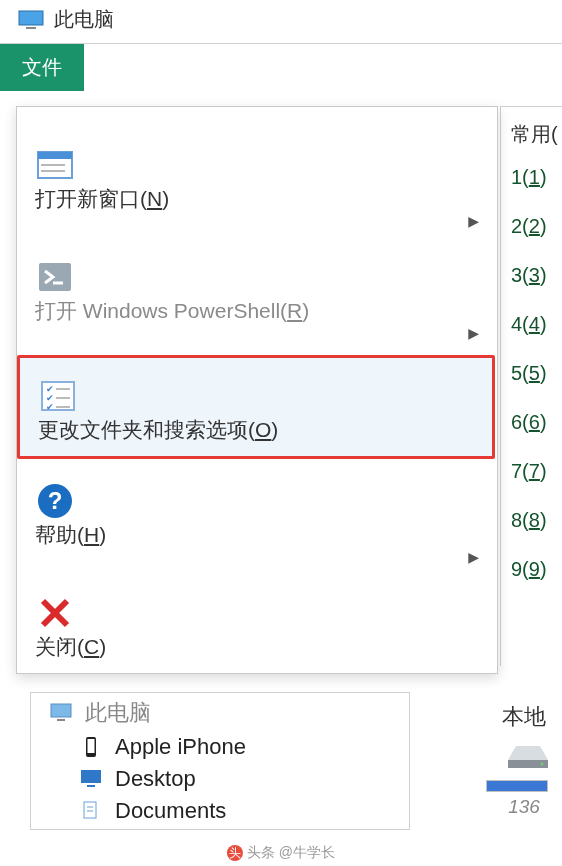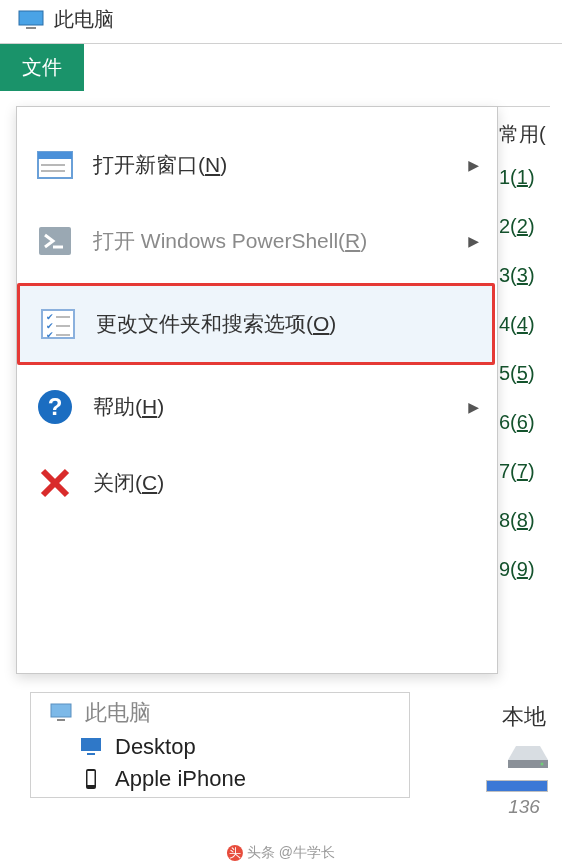--- a/index.html
+++ b/index.html
@@ -90,7 +90,7 @@
     .right-col {
       position: absolute;
       top: 106px;
-      right: 12px;
+      right: 0;
       width: 62px;
       height: 560px;
       border-left: 1px solid #d0d0d0;

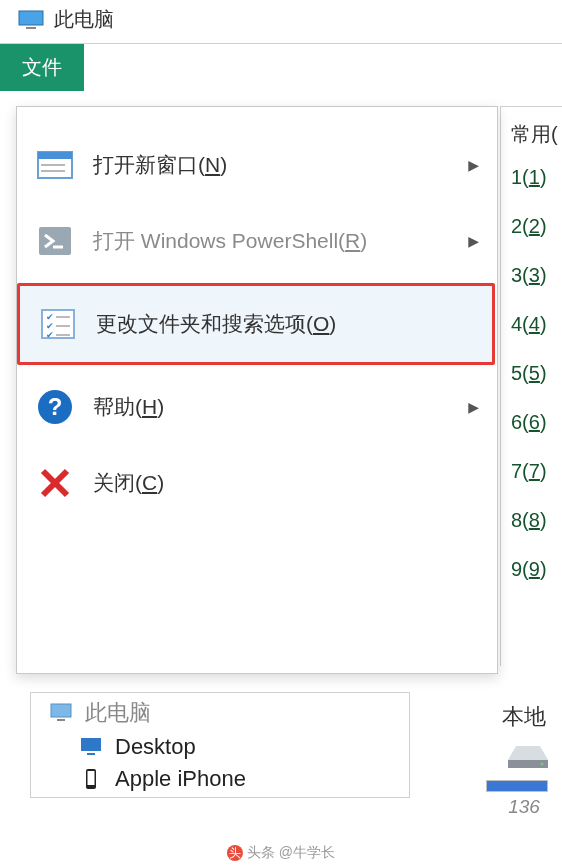--- a/index.html
+++ b/index.html
@@ -57,12 +57,13 @@
     }
     .menu-item {
       display: flex;
-      align-items: center;
+      align-items: flex-start;
       padding: 18px 18px;
       font-size: 21px;
       color: #333;
       position: relative;
       min-height: 72px;
+      flex-direction: column;
     }
     .menu-item.disabled { color: #8a8a8a; }
     .menu-item .arrow {

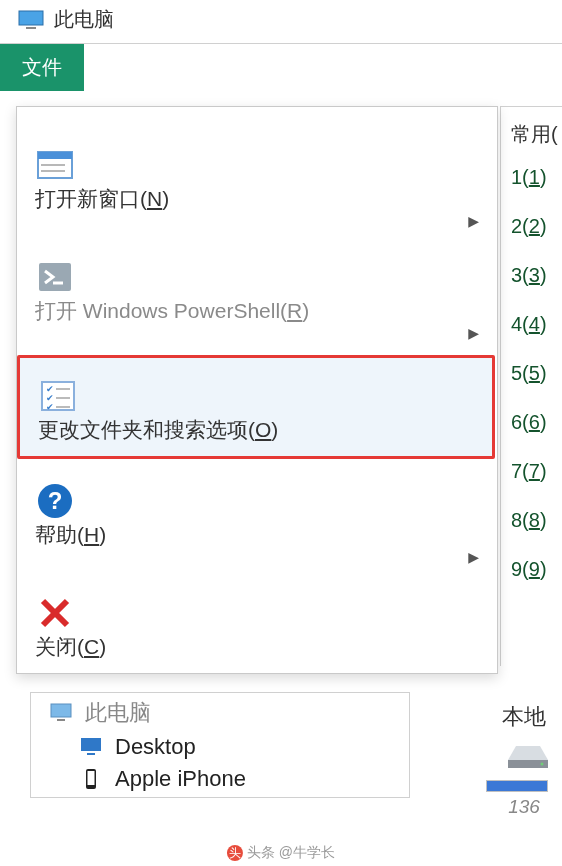--- a/index.html
+++ b/index.html
@@ -302,20 +302,20 @@
     <div class="tree-row">
       <span class="tree-icon">
         <svg viewBox="0 0 24 24">
-            <rect x="2" y="3" width="20" height="13" fill="#2f78c8"></rect>
-            <rect x="8" y="18" width="8" height="2" fill="#2f78c8"></rect>
-          </svg>
-      </span>
-      <span>Desktop</span>
+            <rect x="7" y="2" width="10" height="20" rx="2" fill="#222"></rect>
+            <rect x="8.5" y="4" width="7" height="14" fill="#fff"></rect>
+          </svg>
+      </span>
+      <span>Apple iPhone</span>
     </div>
     <div class="tree-row">
       <span class="tree-icon">
         <svg viewBox="0 0 24 24">
-            <rect x="7" y="2" width="10" height="20" rx="2" fill="#222"></rect>
-            <rect x="8.5" y="4" width="7" height="14" fill="#fff"></rect>
-          </svg>
-      </span>
-      <span>Apple iPhone</span>
+            <rect x="2" y="3" width="20" height="13" fill="#2f78c8"></rect>
+            <rect x="8" y="18" width="8" height="2" fill="#2f78c8"></rect>
+          </svg>
+      </span>
+      <span>Desktop</span>
     </div>
   </div>
 

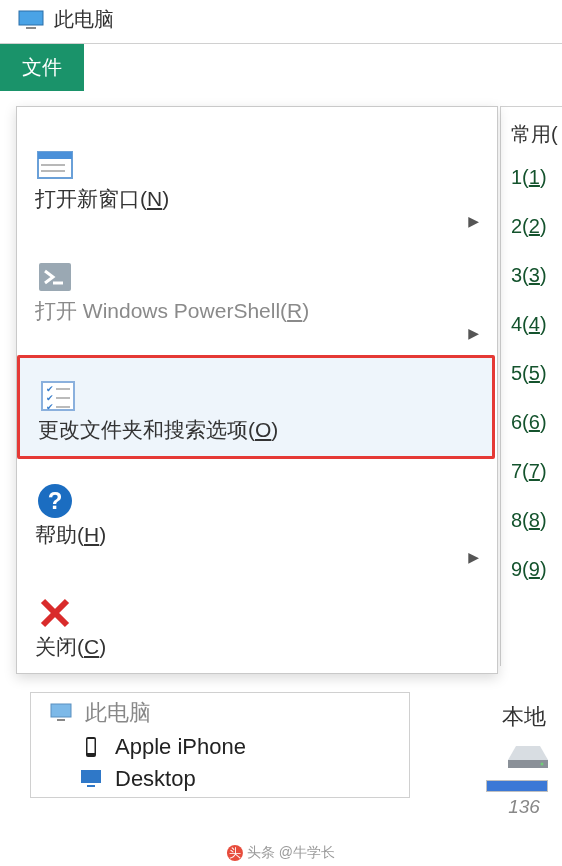--- a/index.html
+++ b/index.html
@@ -317,6 +317,16 @@
       </span>
       <span>Desktop</span>
     </div>
+    <div class="tree-row">
+      <span class="tree-icon">
+        <svg viewBox="0 0 24 24">
+            <rect x="5" y="3" width="12" height="16" fill="#fff" stroke="#6aa0d8"></rect>
+            <line x1="8" y1="8" x2="14" y2="8" stroke="#6aa0d8"></line>
+            <line x1="8" y1="12" x2="14" y2="12" stroke="#6aa0d8"></line>
+          </svg>
+      </span>
+      <span>Documents</span>
+    </div>
   </div>
 
   <div class="storage">

